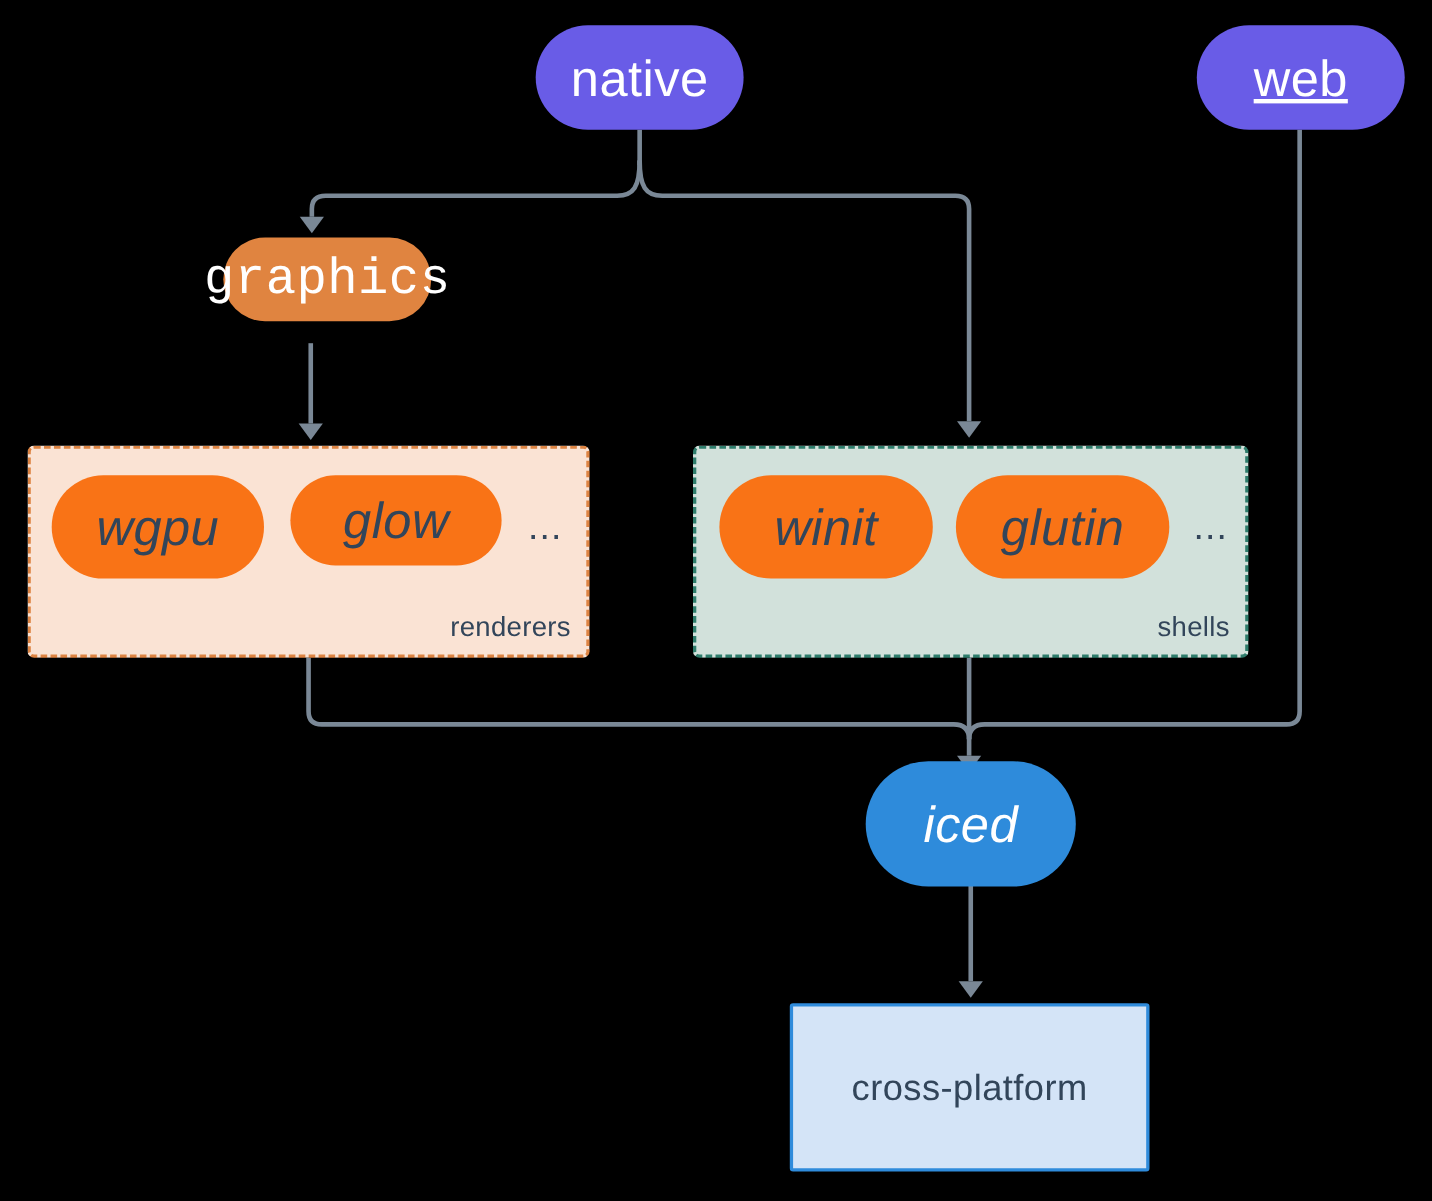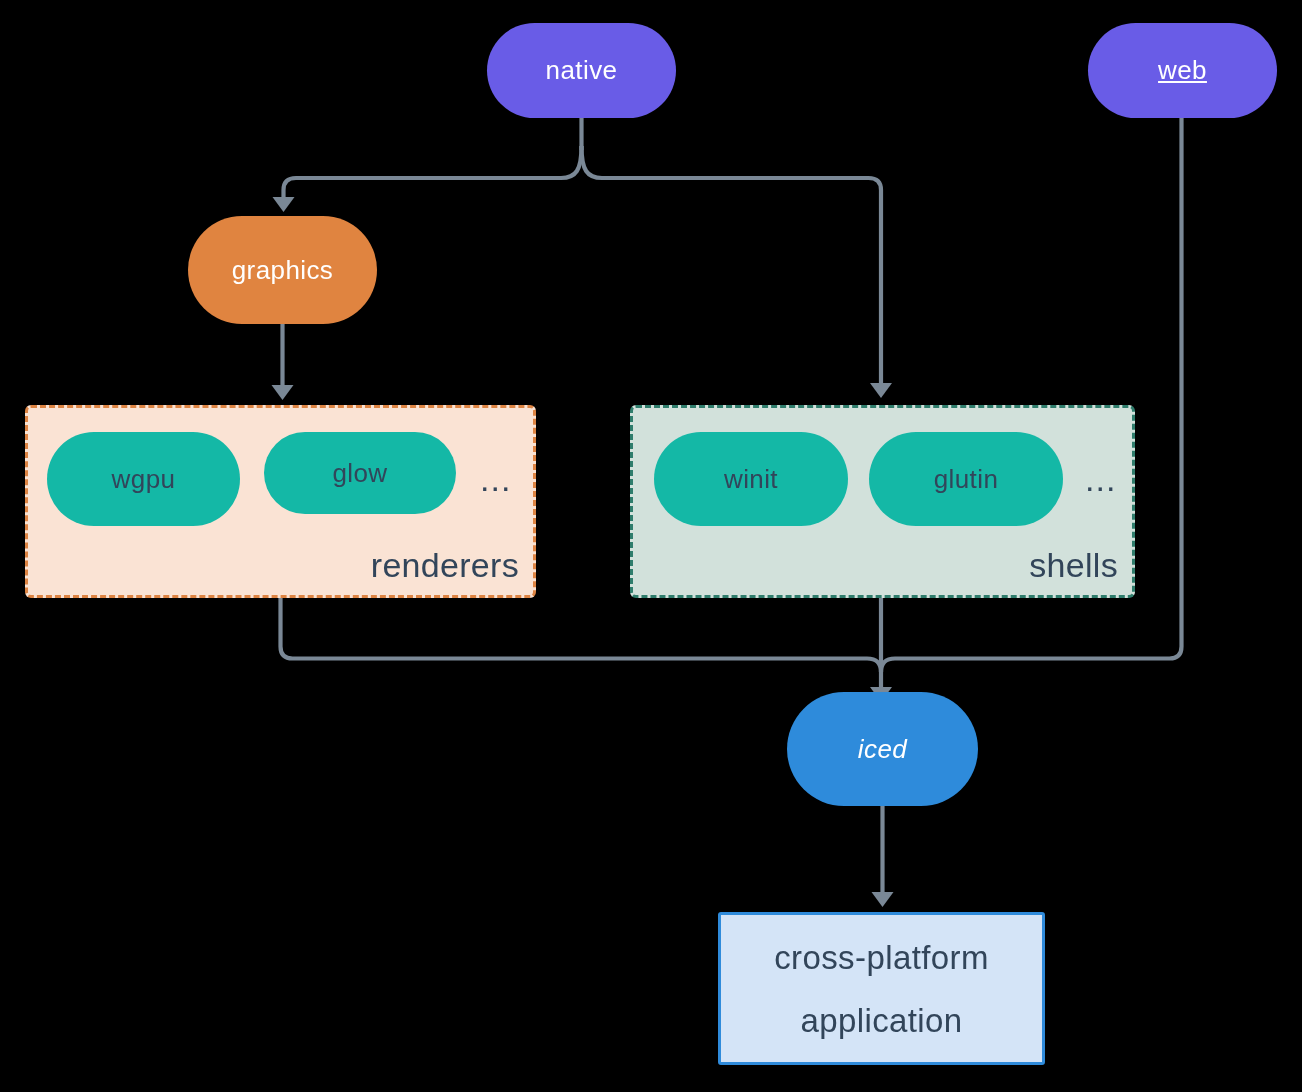--- a/index.html
+++ b/index.html
@@ -38,7 +38,7 @@
     align-items: center;
     justify-content: center;
     border-radius: 999px;
-    font-size: 26px;
+    font-size: 46px;
     letter-spacing: 0.4px;
     color: #ffffff;
   }

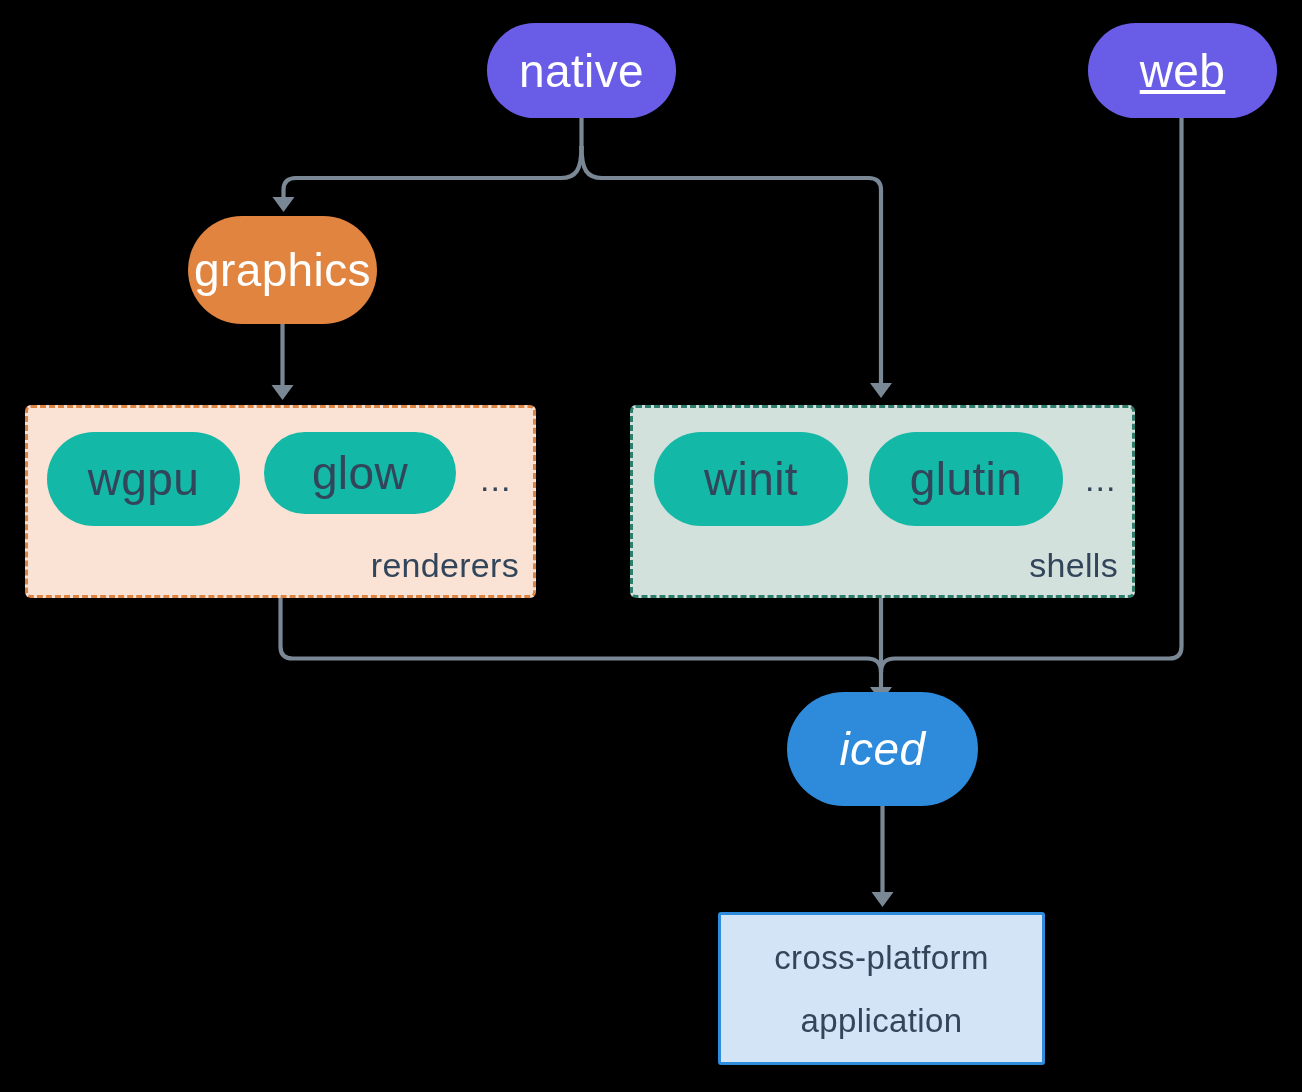--- a/index.html
+++ b/index.html
@@ -125,7 +125,7 @@
 
   <div class="pill platform" style="left:1088px; top:23px; width:189px; height:95px;text-decoration:underline;">web</div>
 
-  <div class="pill graphics" style="left:188px; top:216px; width:189px; height:108px;">graphics</div>
+  <div class="pill graphics" style="left:203px; top:216px; width:189px; height:76px;font-family:Liberation Mono, monospace;">graphics</div>
 
   <div class="group renderers" style="left:25px; top:405px; width:511px; height:193px;">
     <div class="pill item" style="left:19px; top:24px; width:193px; height:94px;">wgpu</div>

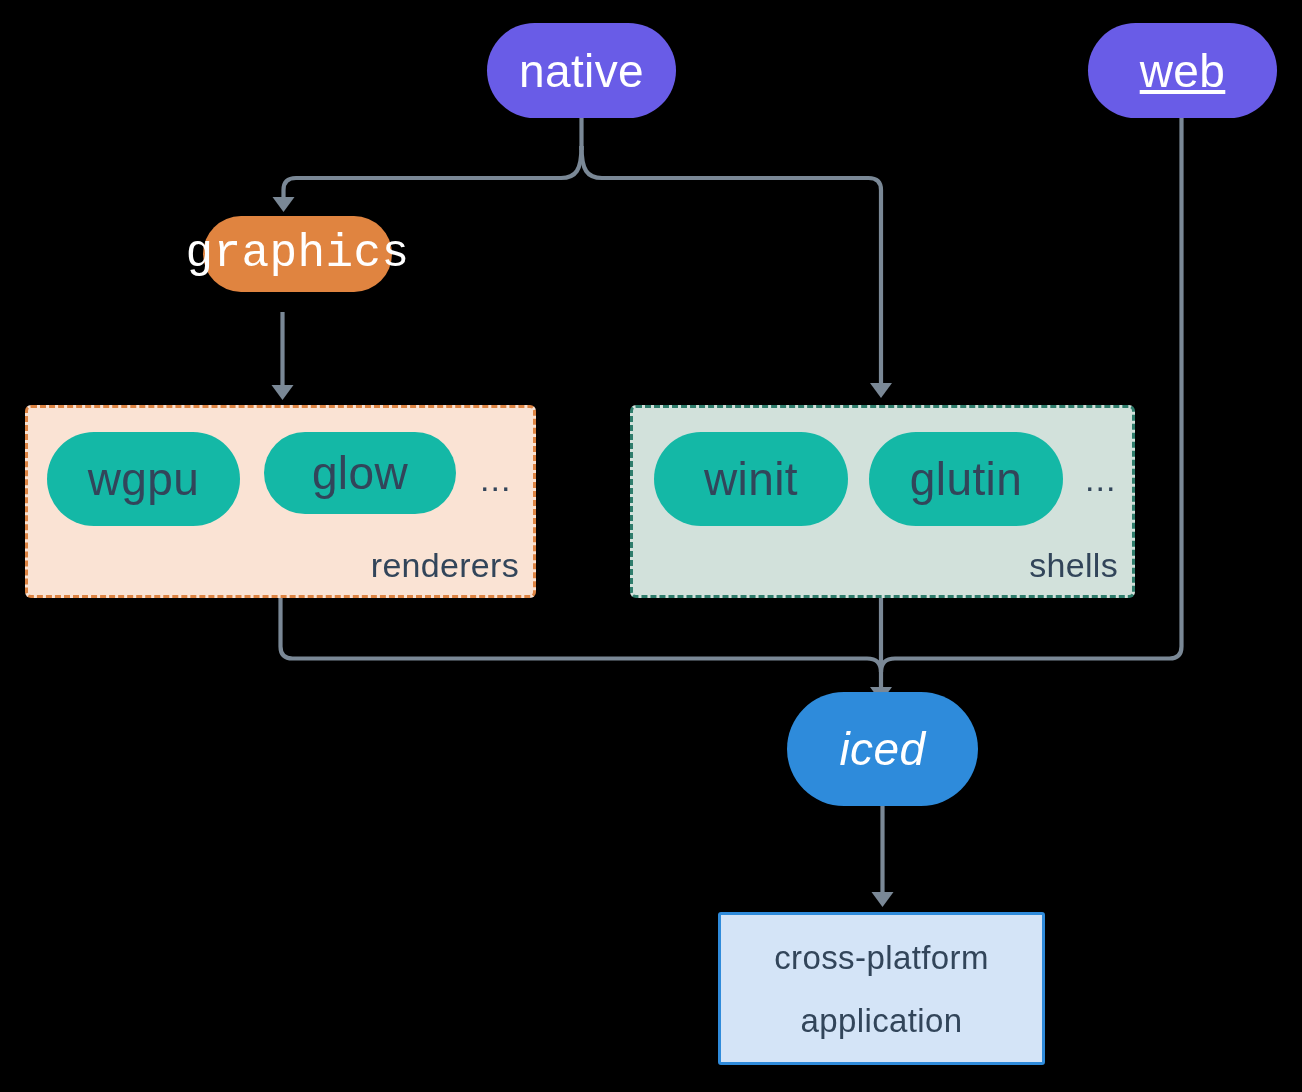--- a/index.html
+++ b/index.html
@@ -46,8 +46,9 @@
   .pill.graphics { background: var(--graphics, #E08440); }
   .pill.iced     { background: var(--iced, #2E8BDB); }
   .pill.item {
-    background: #14b8a6;
+    background: #f97316;
     color: var(--text-dark, #32455A);
+    font-style: italic;
   }
   .group {
     position: absolute;

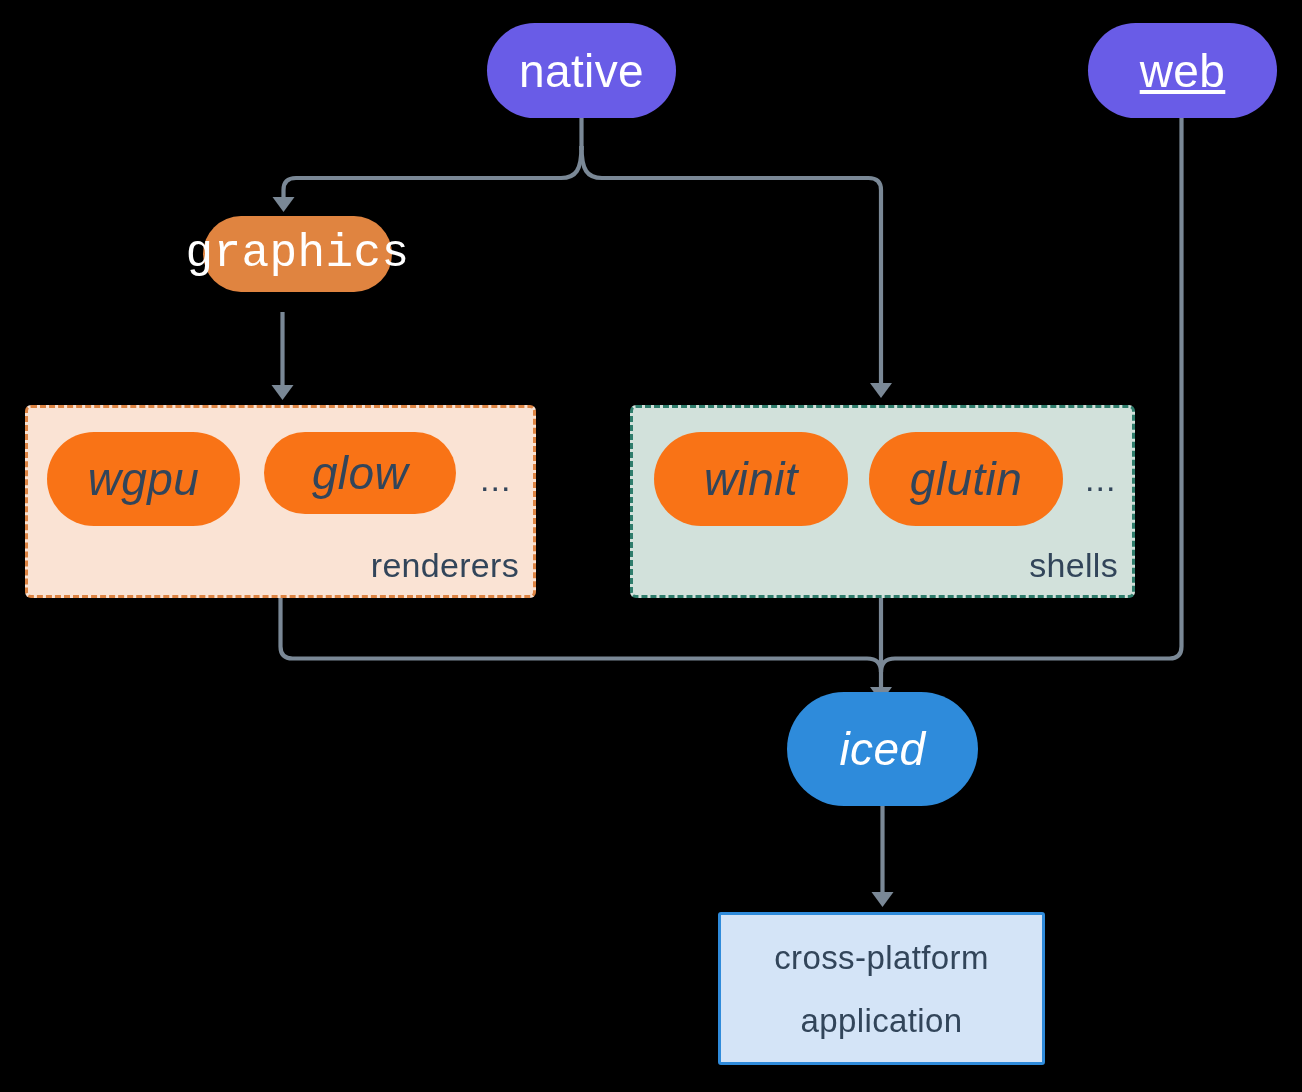--- a/index.html
+++ b/index.html
@@ -76,7 +76,7 @@
     right: 14px;
     bottom: 10px;
     color: var(--text-dark, #32455A);
-    font-size: 34px;
+    font-size: 25px;
     letter-spacing: 0.3px;
   }
   .appbox {

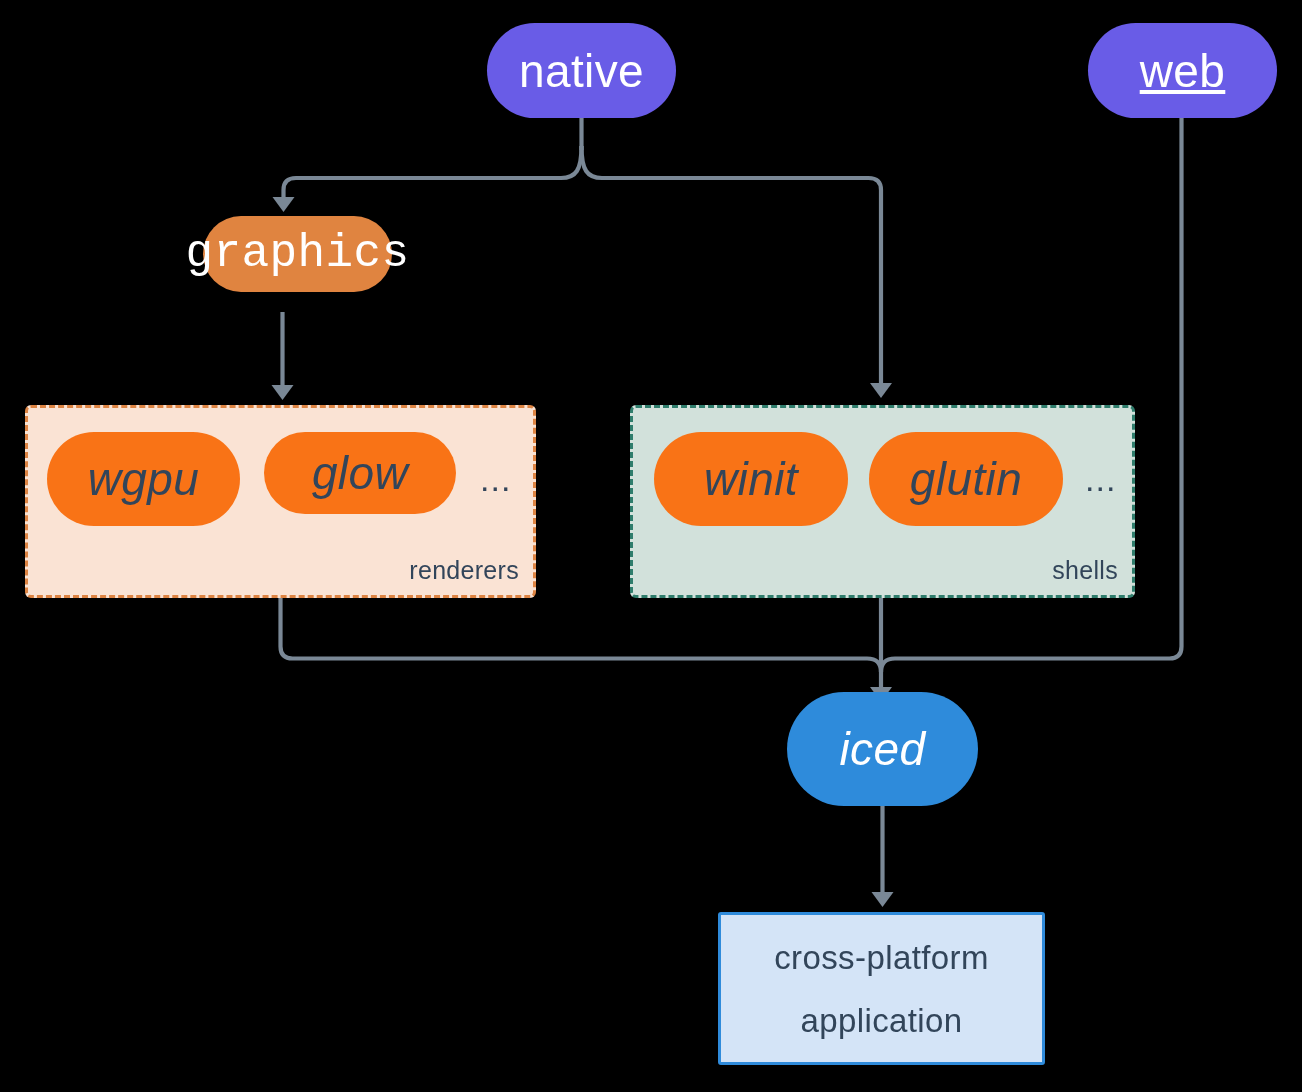--- a/index.html
+++ b/index.html
@@ -146,7 +146,6 @@
 
   <div class="appbox" style="left:718px; top:912px; width:327px; height:153px;">
     <span>cross-platform</span>
-    <span>application</span>
   </div>
 
 </div>

